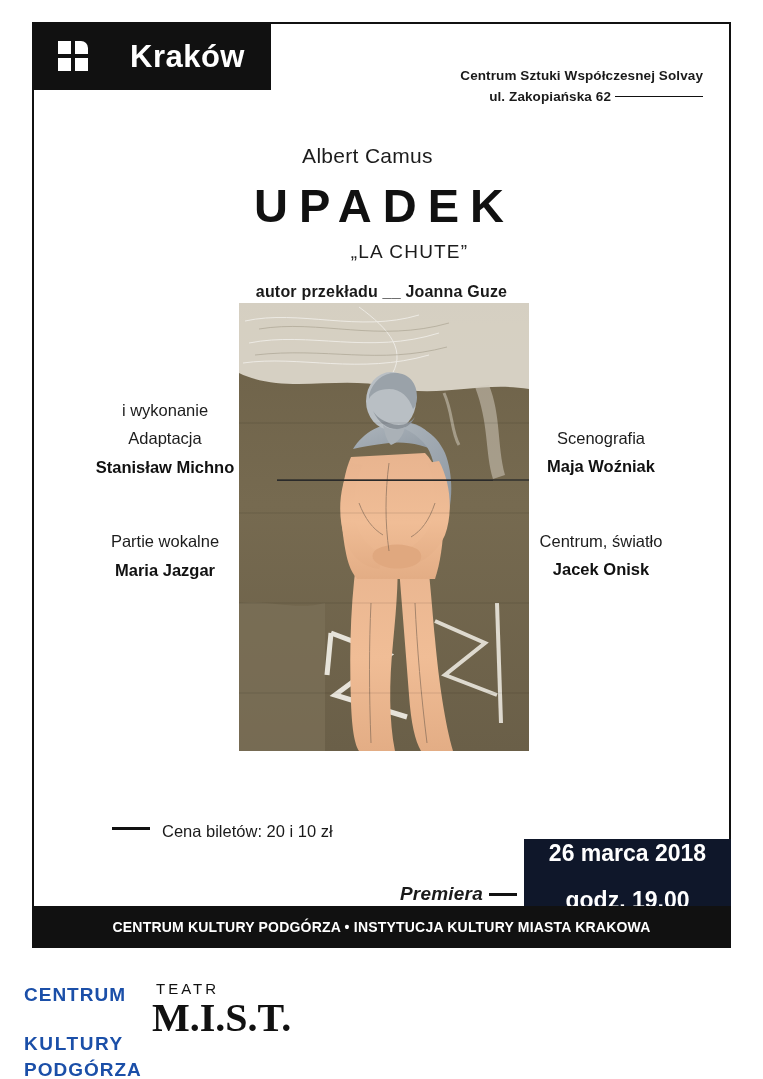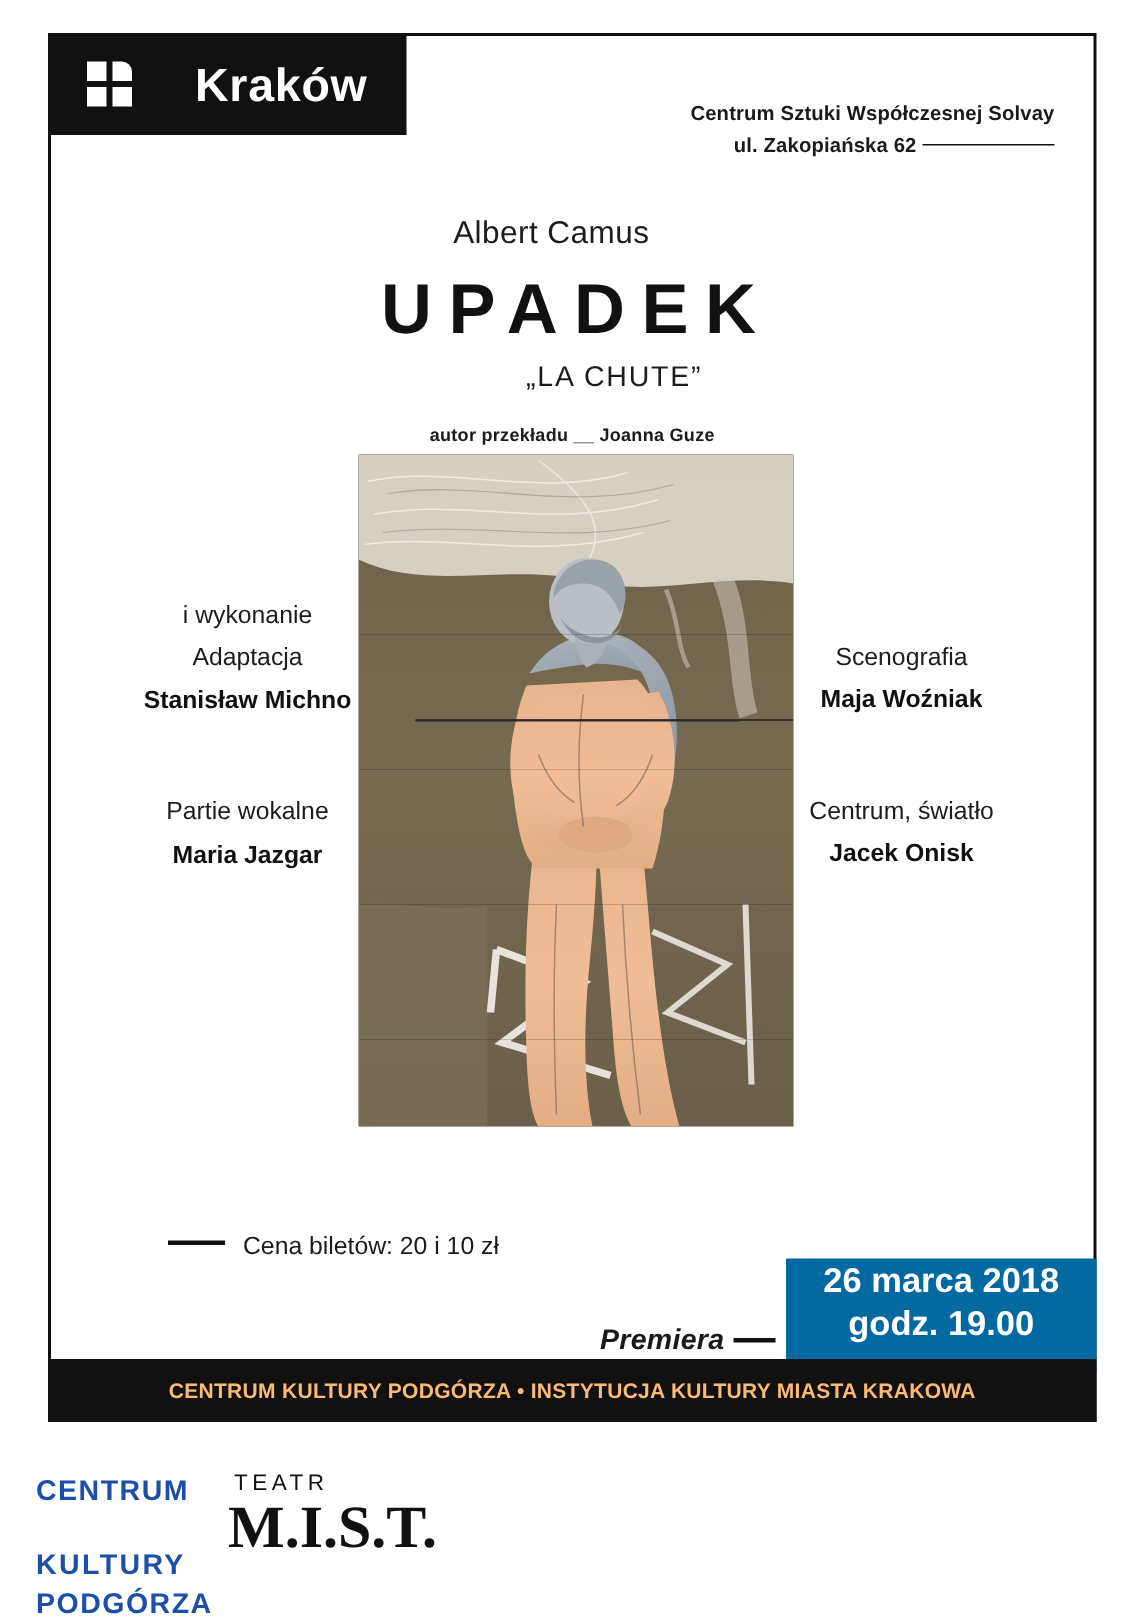--- a/index.html
+++ b/index.html
@@ -118,7 +118,7 @@
     color: #1c1c1c;
   }
   .translator {
-    font-size: 12px;
+    font-size: 16px;
     font-weight: bold;
     margin-top: 20px;
     letter-spacing: 0.2px;

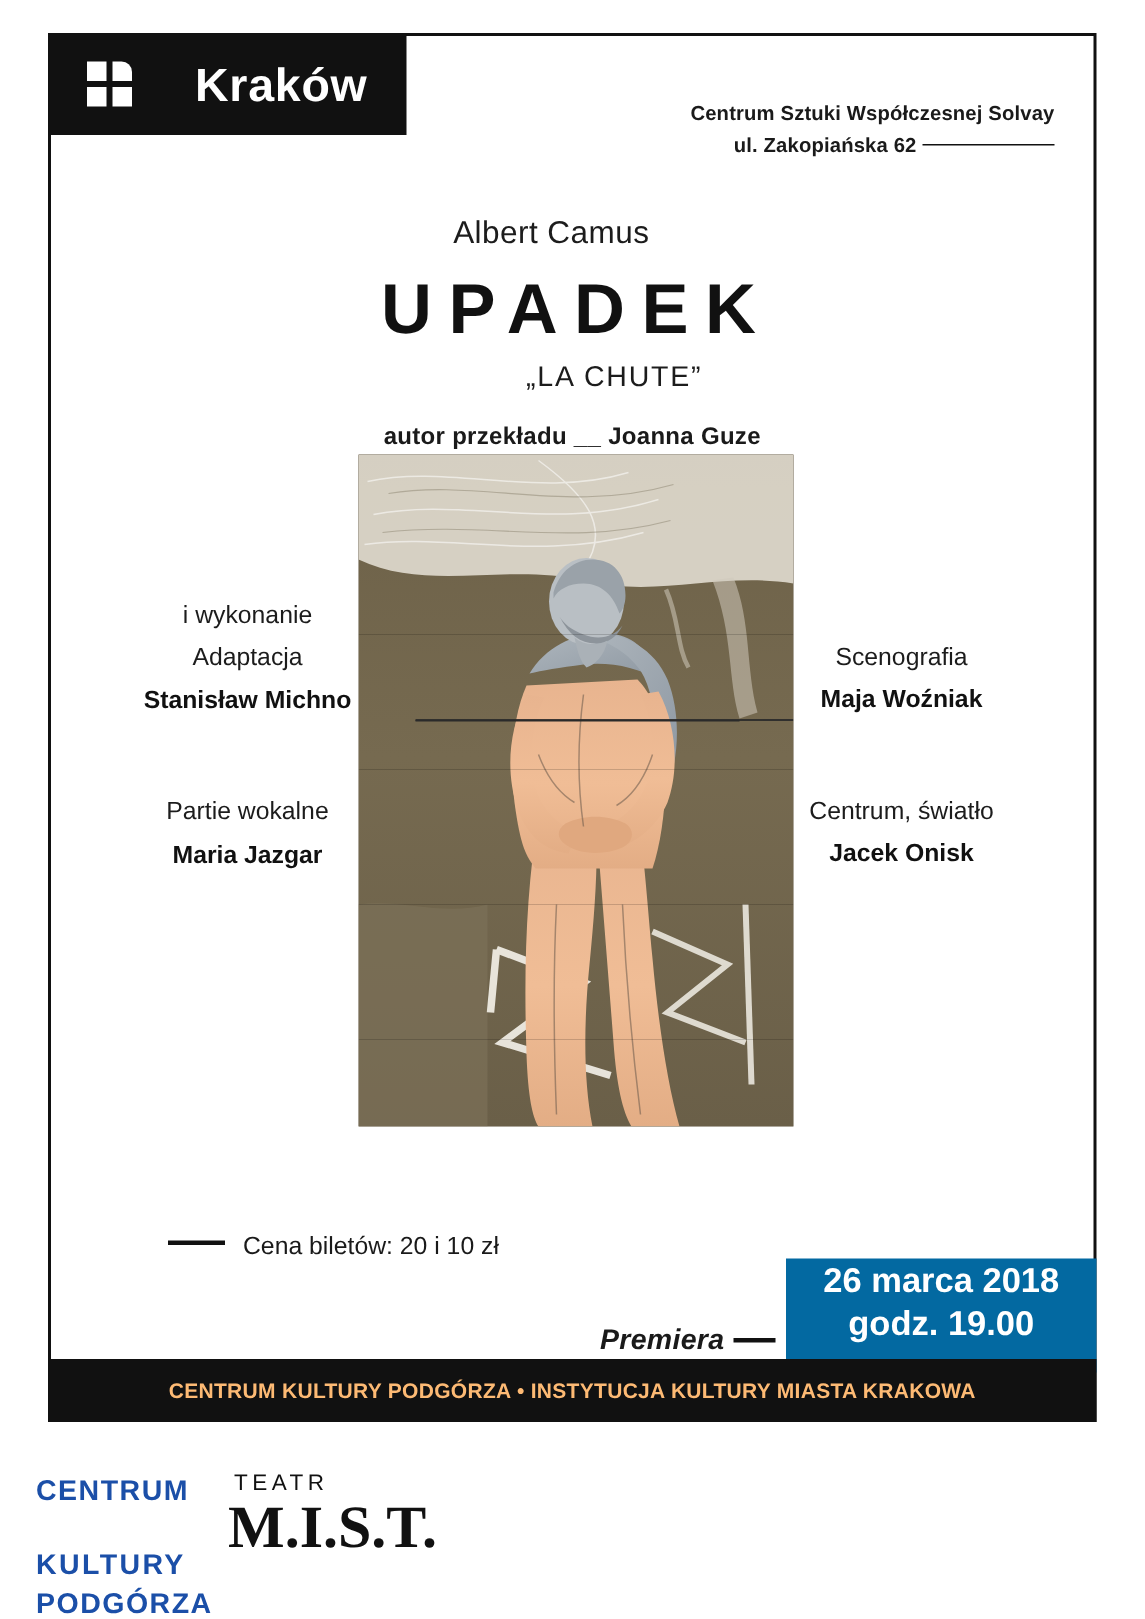--- a/index.html
+++ b/index.html
@@ -212,12 +212,12 @@
     top: 815px;
     width: 207px;
     height: 76px;
-    background: #0369a1;
+    background: #0f172a;
     color: #ffffff;
     display: flex;
     flex-direction: column;
     align-items: center;
-    justify-content: flex-start;
+    justify-content: space-between;
     line-height: 1.28;
   }
   .date-box .d1 { font-size: 23px; font-weight: bold; }

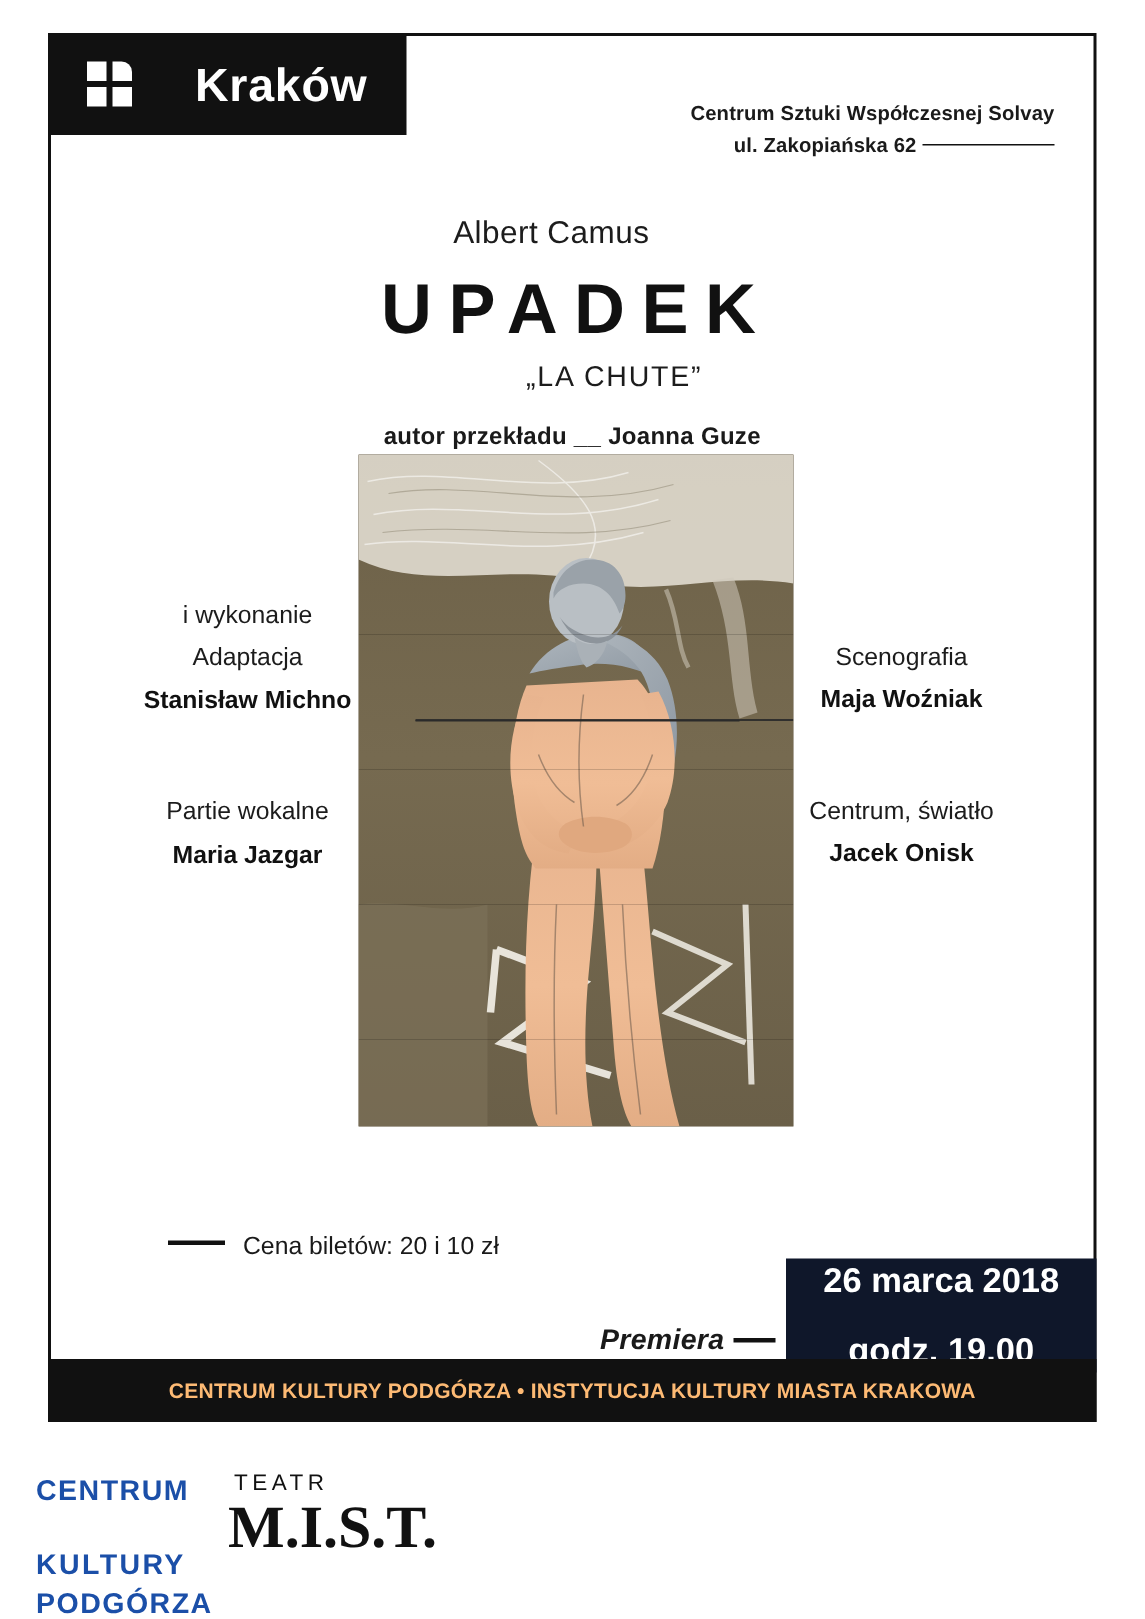--- a/index.html
+++ b/index.html
@@ -231,7 +231,7 @@
     bottom: -2px;
     height: 42px;
     background: #111111;
-    color: #fdba74;
+    color: #ffffff;
     display: flex;
     align-items: center;
     justify-content: center;

